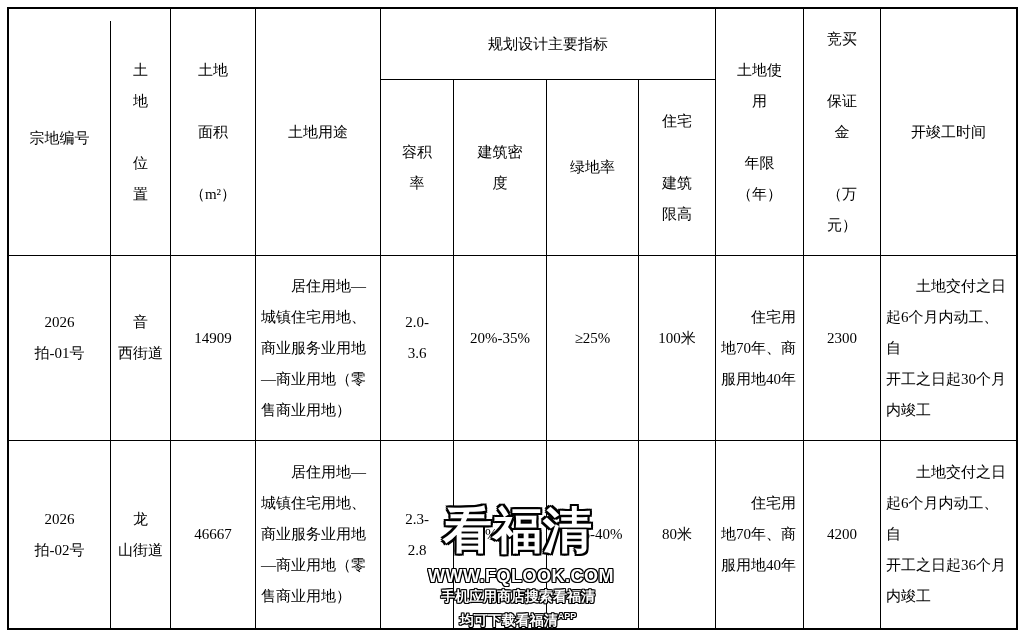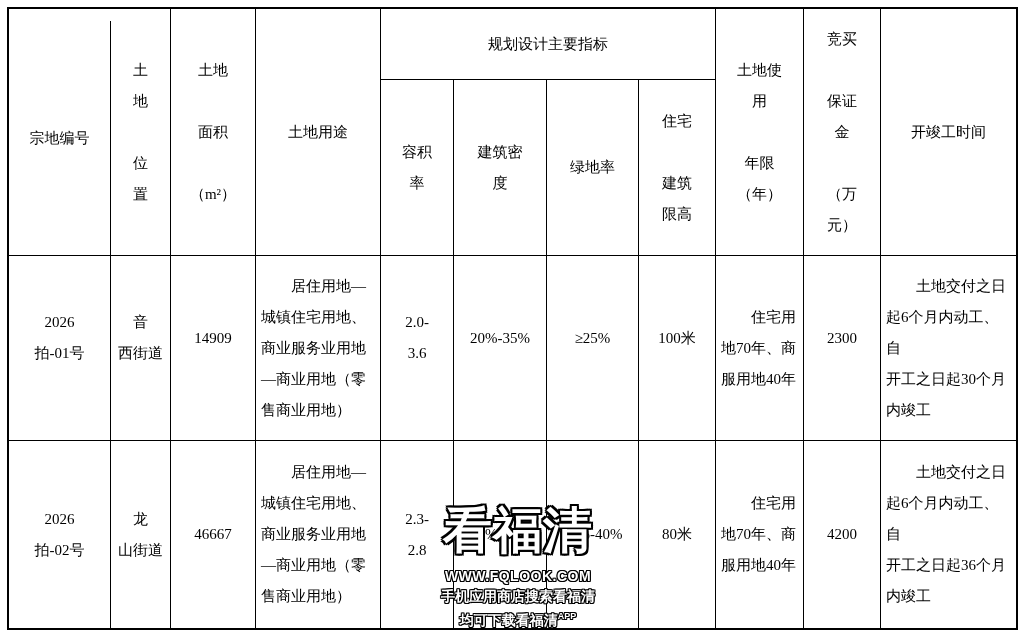--- a/index.html
+++ b/index.html
@@ -27,7 +27,7 @@
   .wm-title{font-size:49px;line-height:72px;letter-spacing:1px;white-space:nowrap;
             text-shadow:-2px -2px 0 #000,0 -2px 0 #000,2px -2px 0 #000,-2px 0 0 #000,
                         2px 0 0 #000,-2px 2px 0 #000,0 2px 0 #000,2px 2px 0 #000;}
-  .wm-url{font-size:14px;line-height:20px;letter-spacing:0.5px;white-space:nowrap;
+  .wm-url{font-size:18px;line-height:20px;letter-spacing:0.5px;white-space:nowrap;
           text-shadow:-1px -1px 0 #000,0 -1px 0 #000,1px -1px 0 #000,-1px 0 0 #000,
                       1px 0 0 #000,-1px 1px 0 #000,0 1px 0 #000,1px 1px 0 #000;}
   .wm-line{font-size:14px;line-height:20px;white-space:nowrap;

